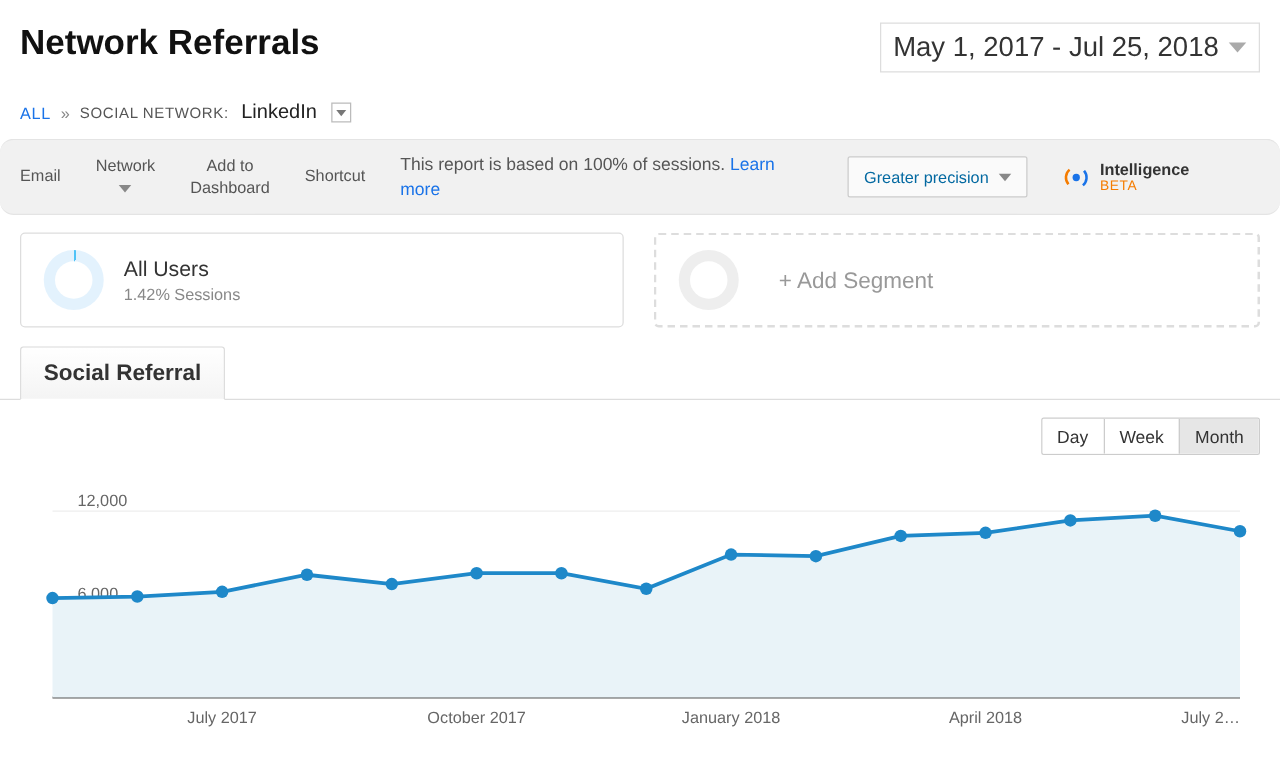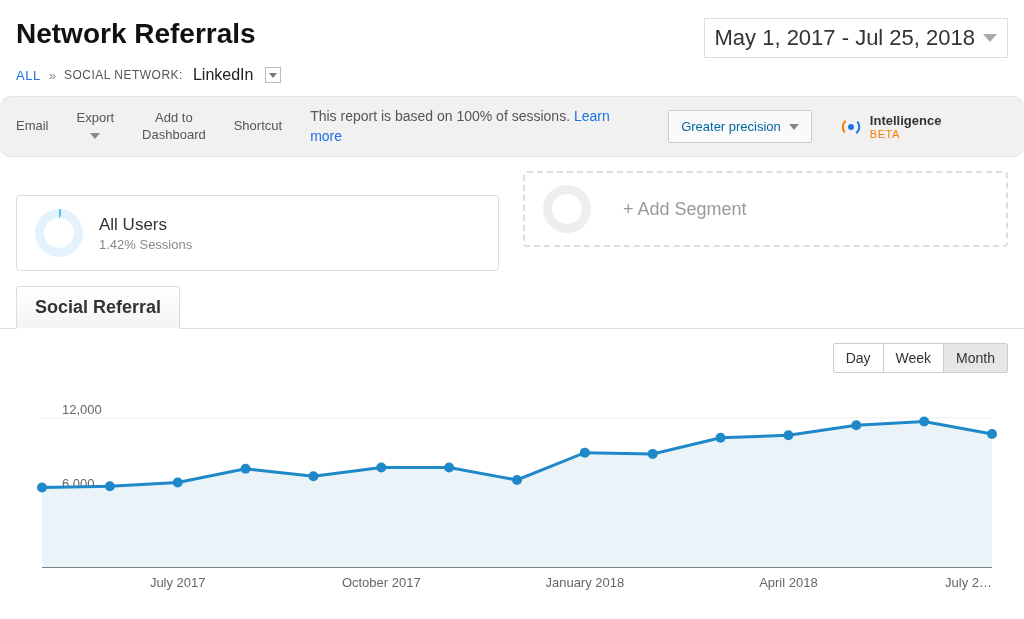--- a/index.html
+++ b/index.html
@@ -40,6 +40,7 @@
       display: flex;
       align-items: center;
       gap: 8px;
+      margin-top: 15px;
     }
     .breadcrumb .all-link { color: #1a73e8; letter-spacing: 0.5px; }
     .breadcrumb .chev { color: #888; }

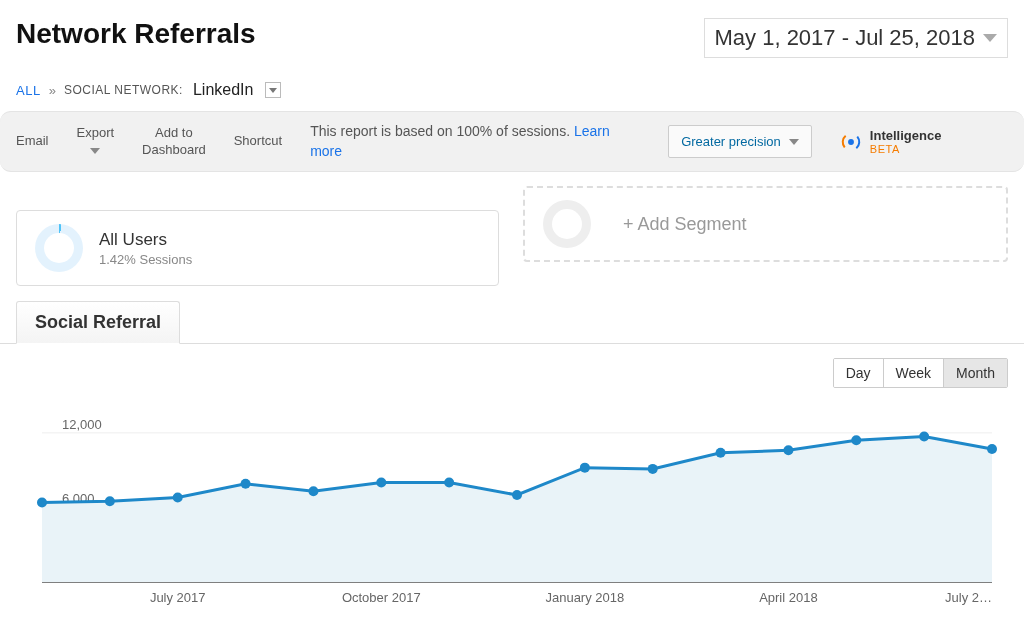--- a/index.html
+++ b/index.html
@@ -172,7 +172,7 @@
 <div class="toolbar">
   <div class="tb-item">Email</div>
   <div class="tb-item">
-    <span>Export</span>
+    <span>Network</span>
     <span class="sub"><span class="caret-down"></span></span>
   </div>
   <div class="tb-item">

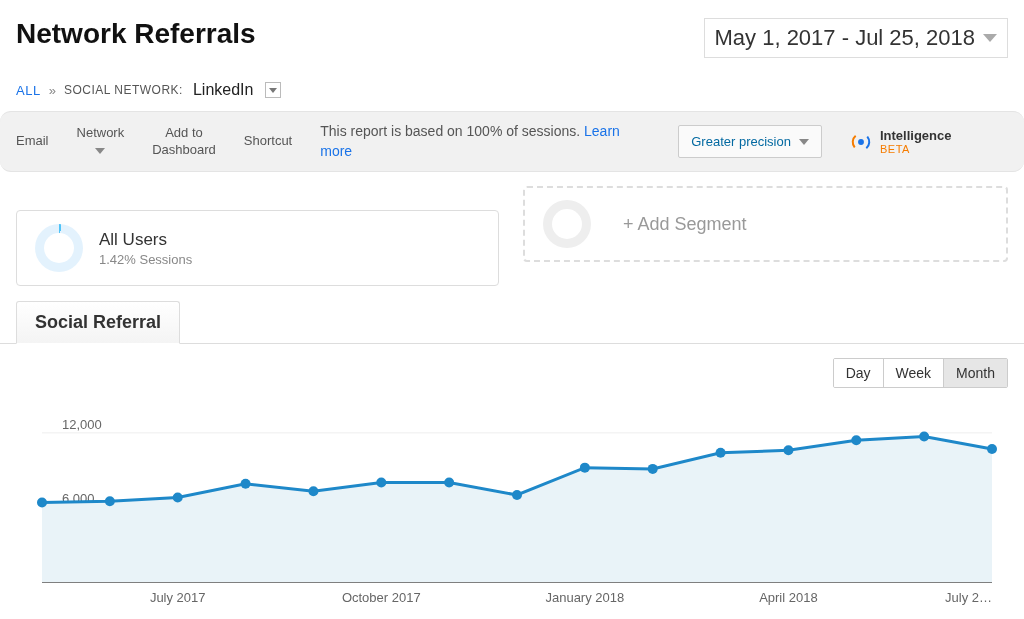--- a/index.html
+++ b/index.html
@@ -101,7 +101,7 @@
       padding: 0 18px;
       border-radius:4px;
     }
-    .segment-card.solid { border:1px solid #ddd; background:#fff;margin-top:24px; }
+    .segment-card.solid { border:1px solid #ddd; background:#fff; }
     .segment-card.dashed { border:2px dashed #ddd; background:#fff; cursor:pointer; }
     .donut {
       width:48px; height:48px; border-radius:50%;

